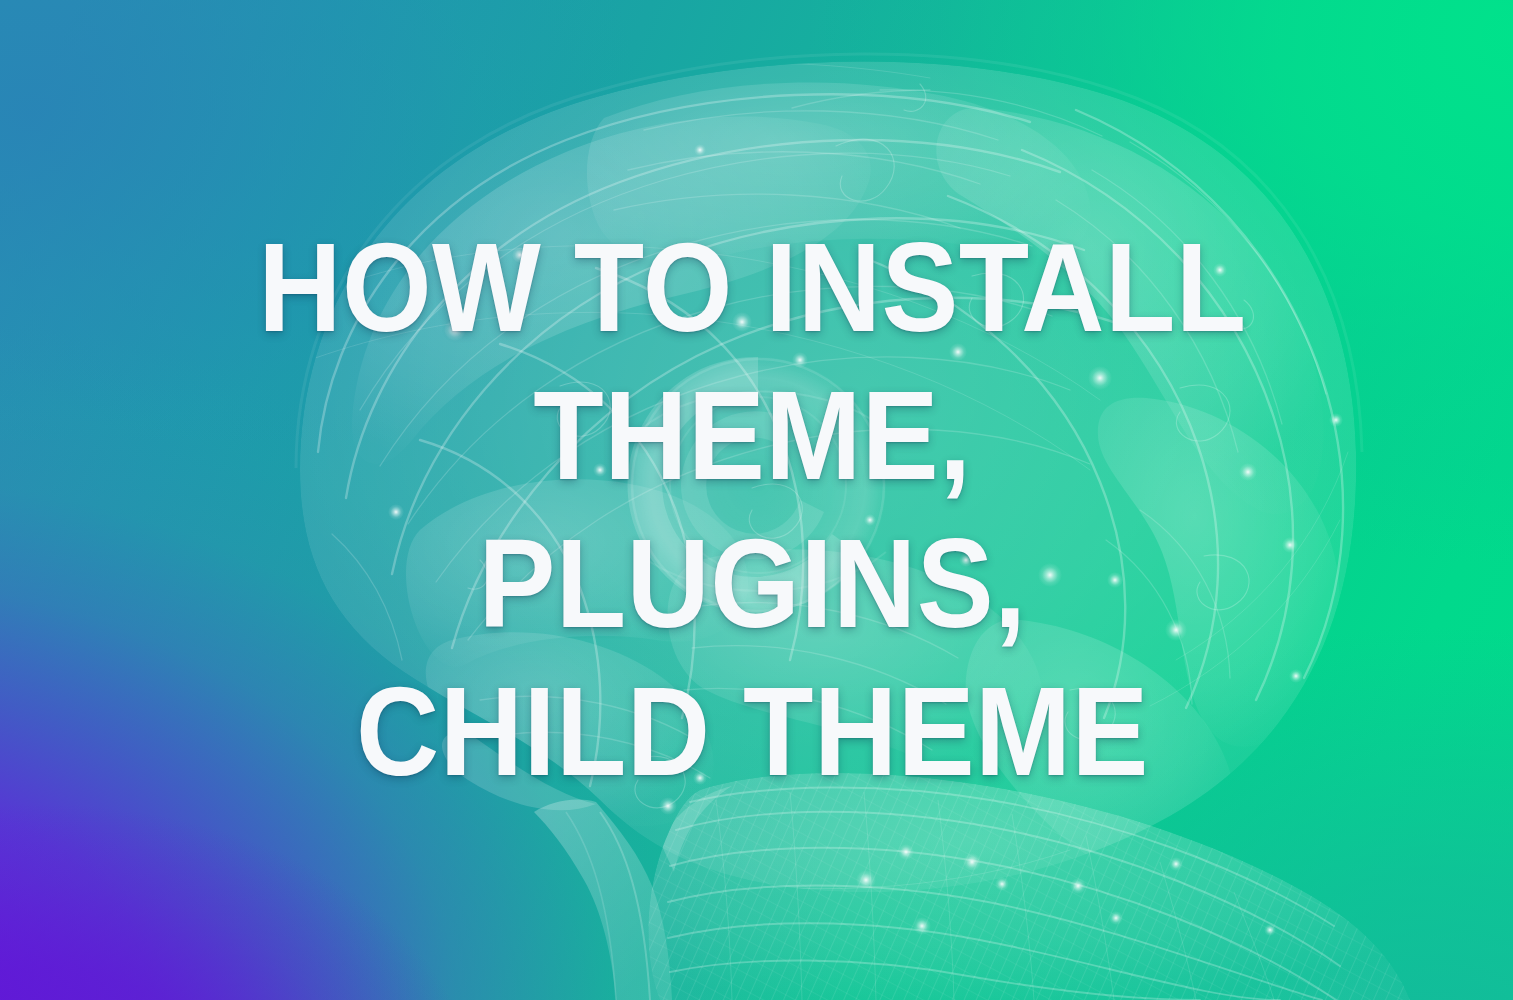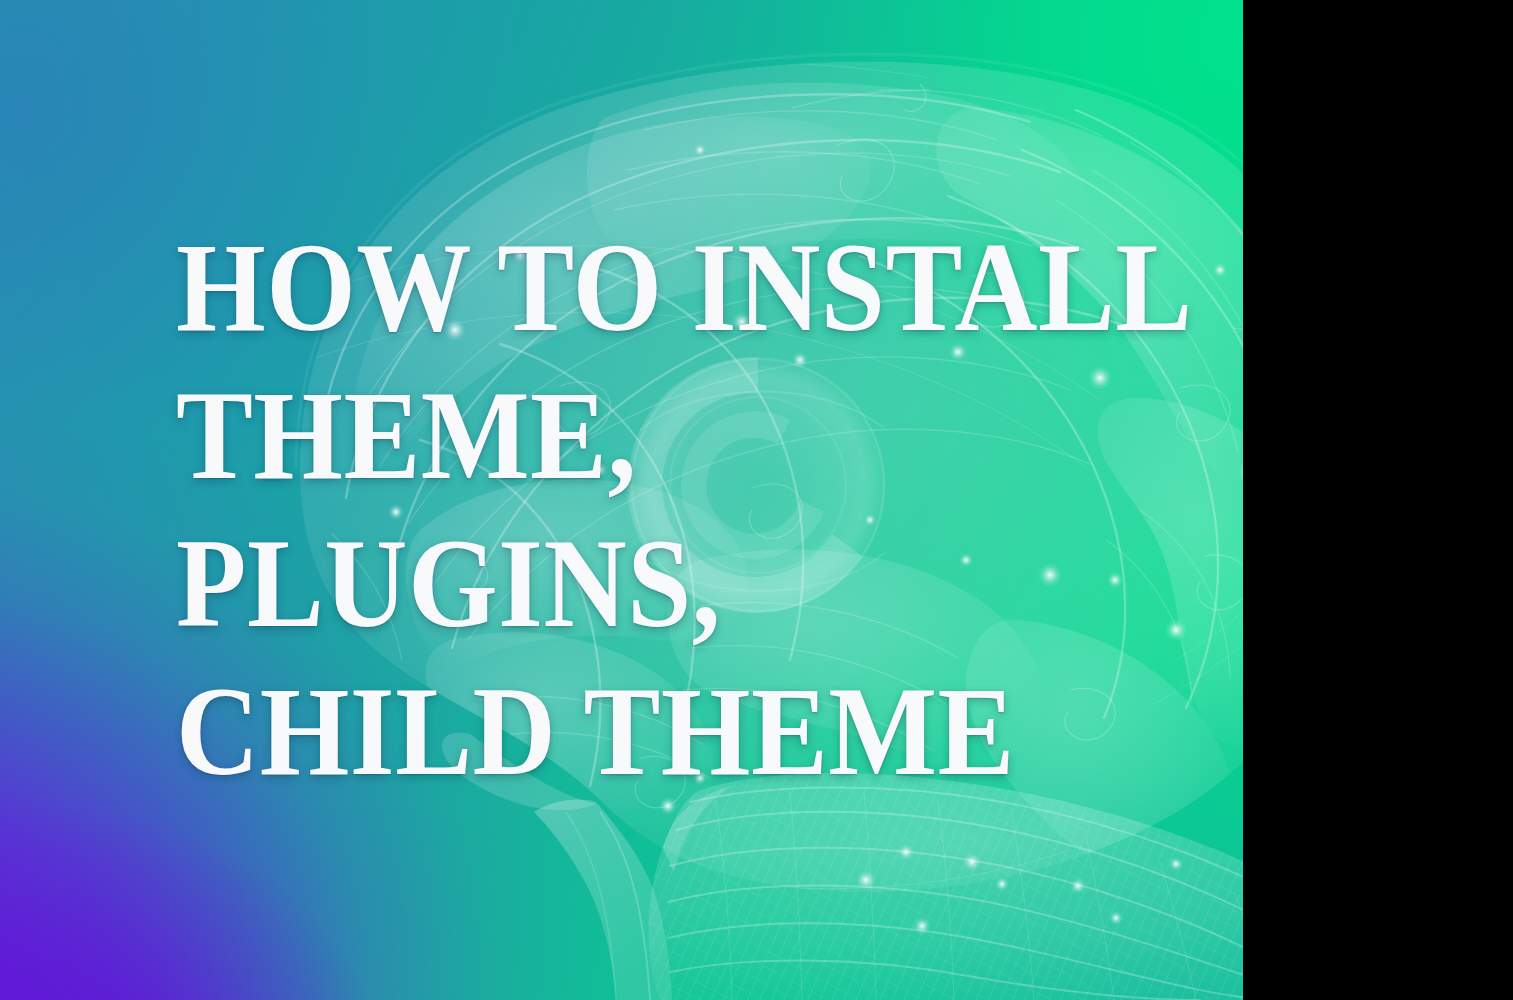--- a/index.html
+++ b/index.html
@@ -9,11 +9,12 @@
   }
   #poster {
     position: relative;
-    width: 1243px;
+    width: 1513px;
     height: 1000px;
     overflow: hidden;
-    font-family: Liberation Serif, serif;
+    font-family: Liberation Sans, sans-serif;
     isolation: isolate;
+    text-align: center;
   }
 
   

